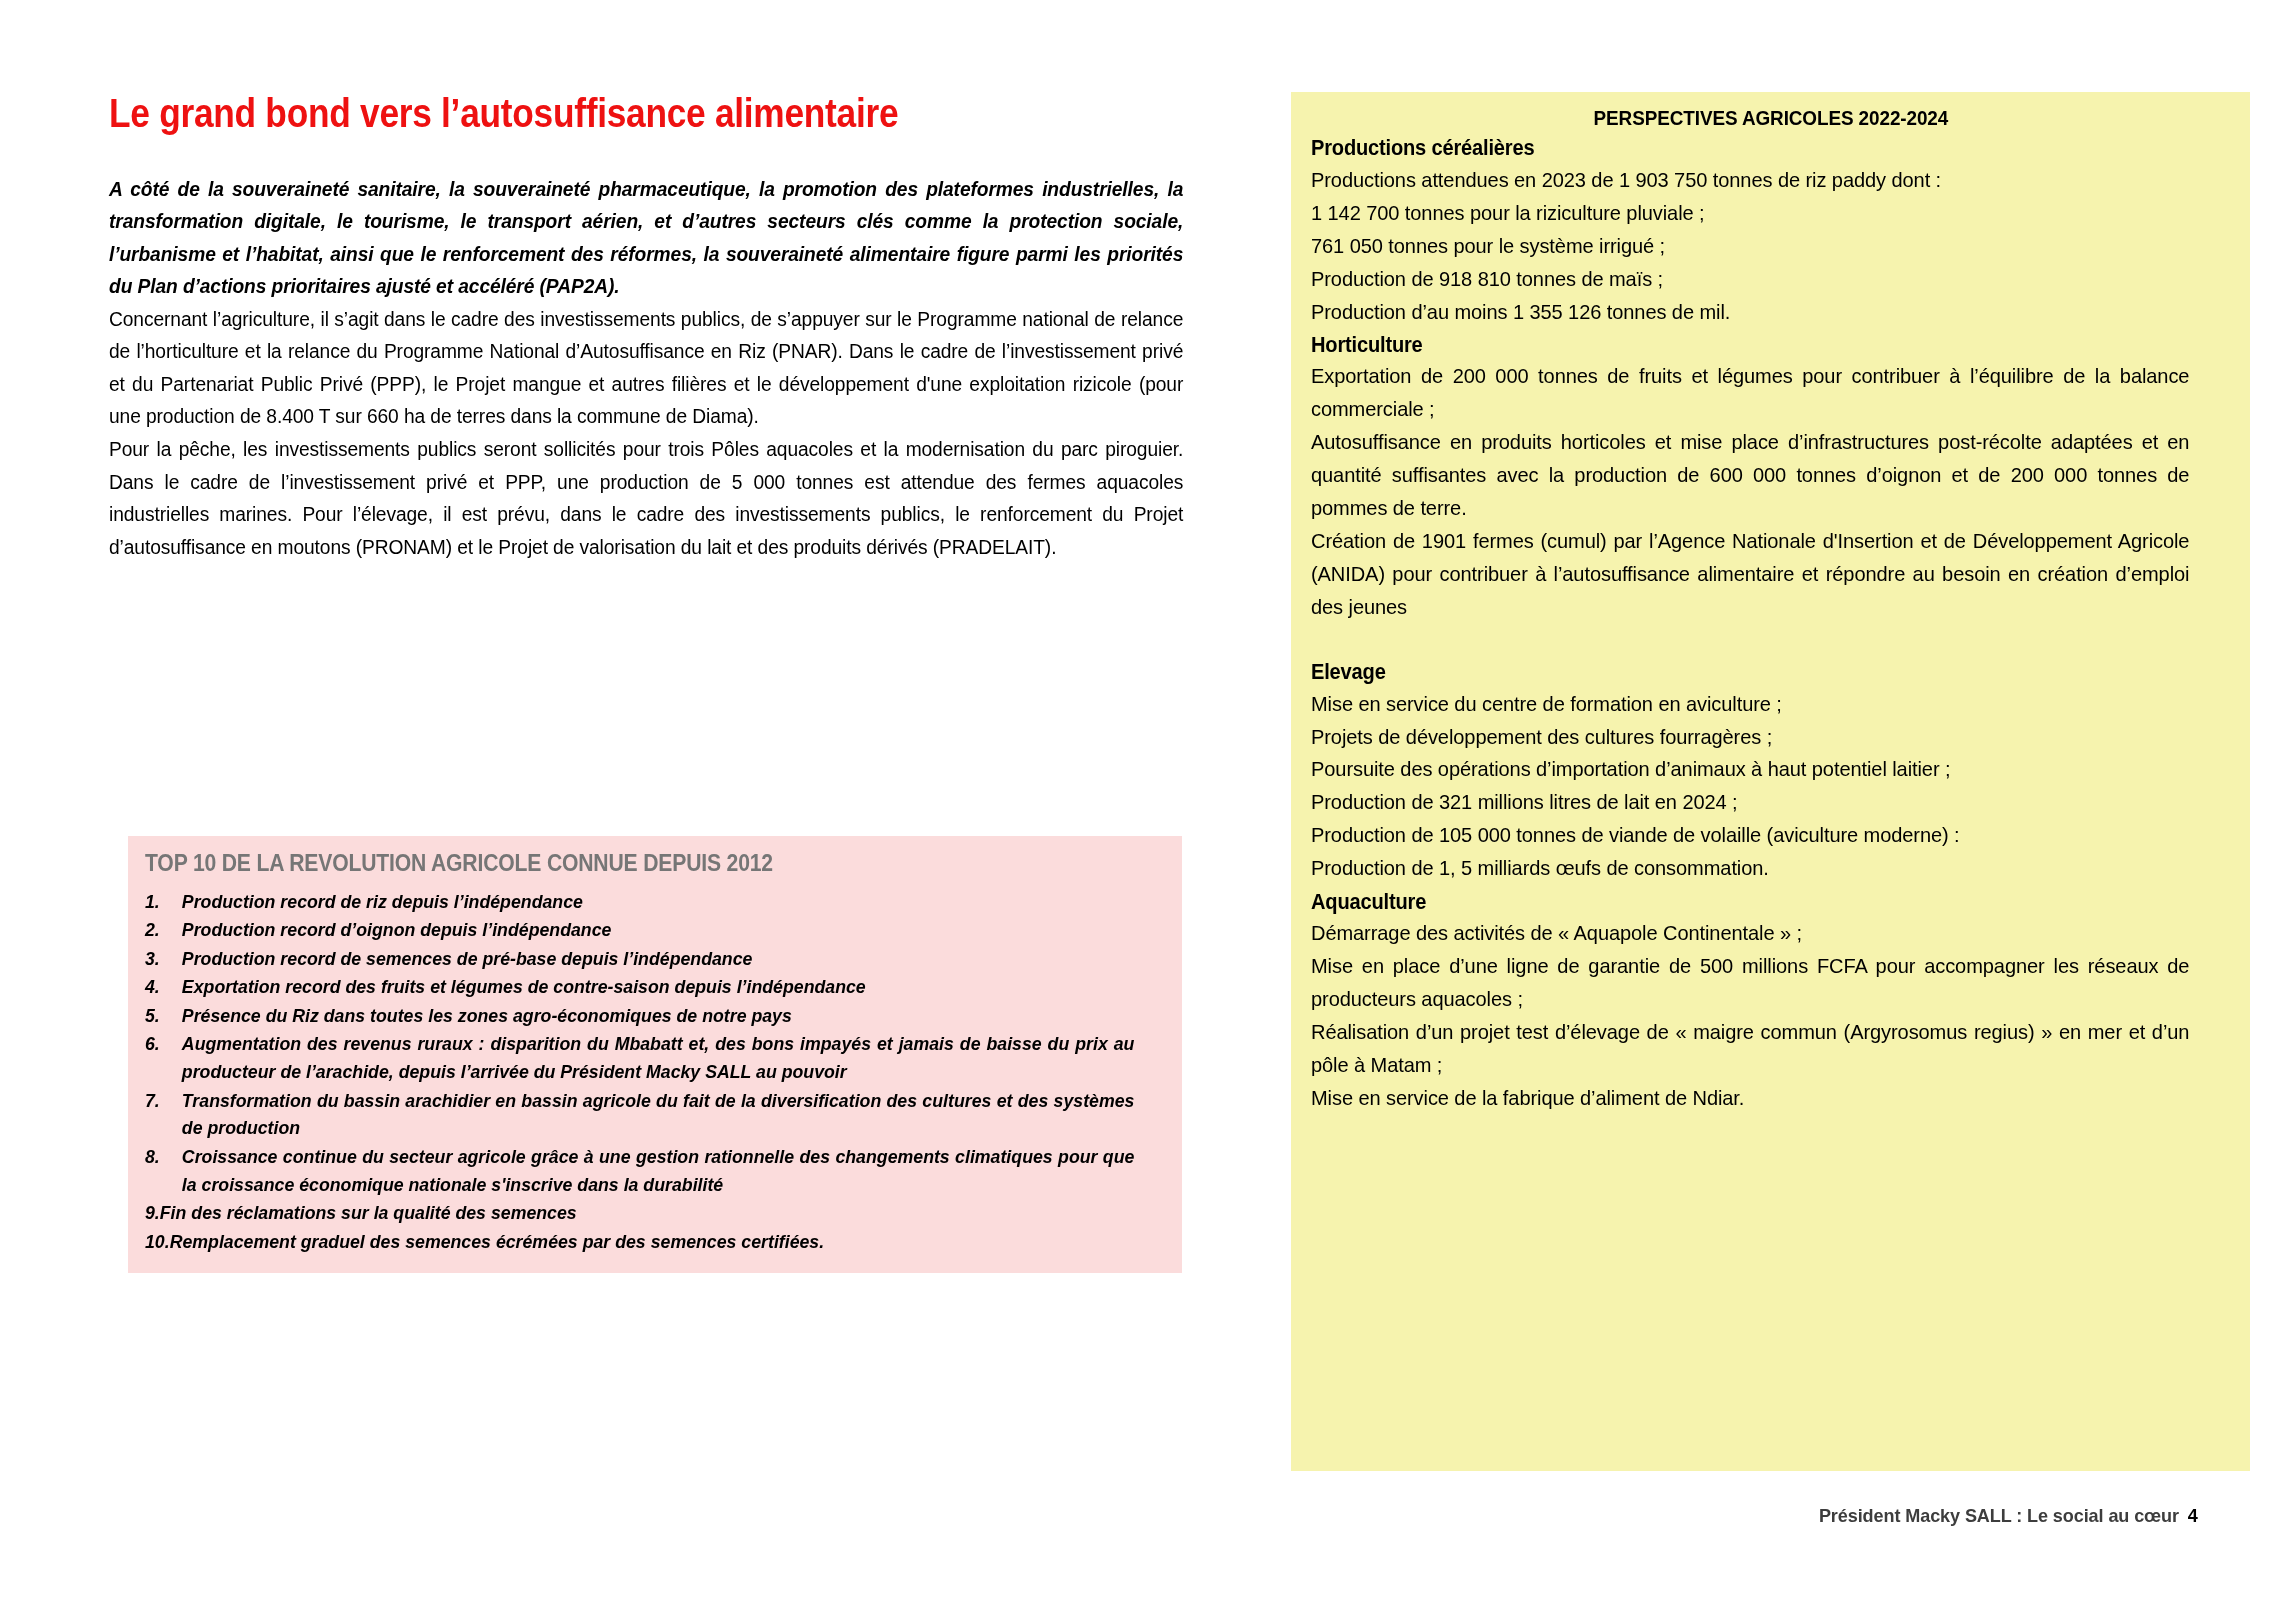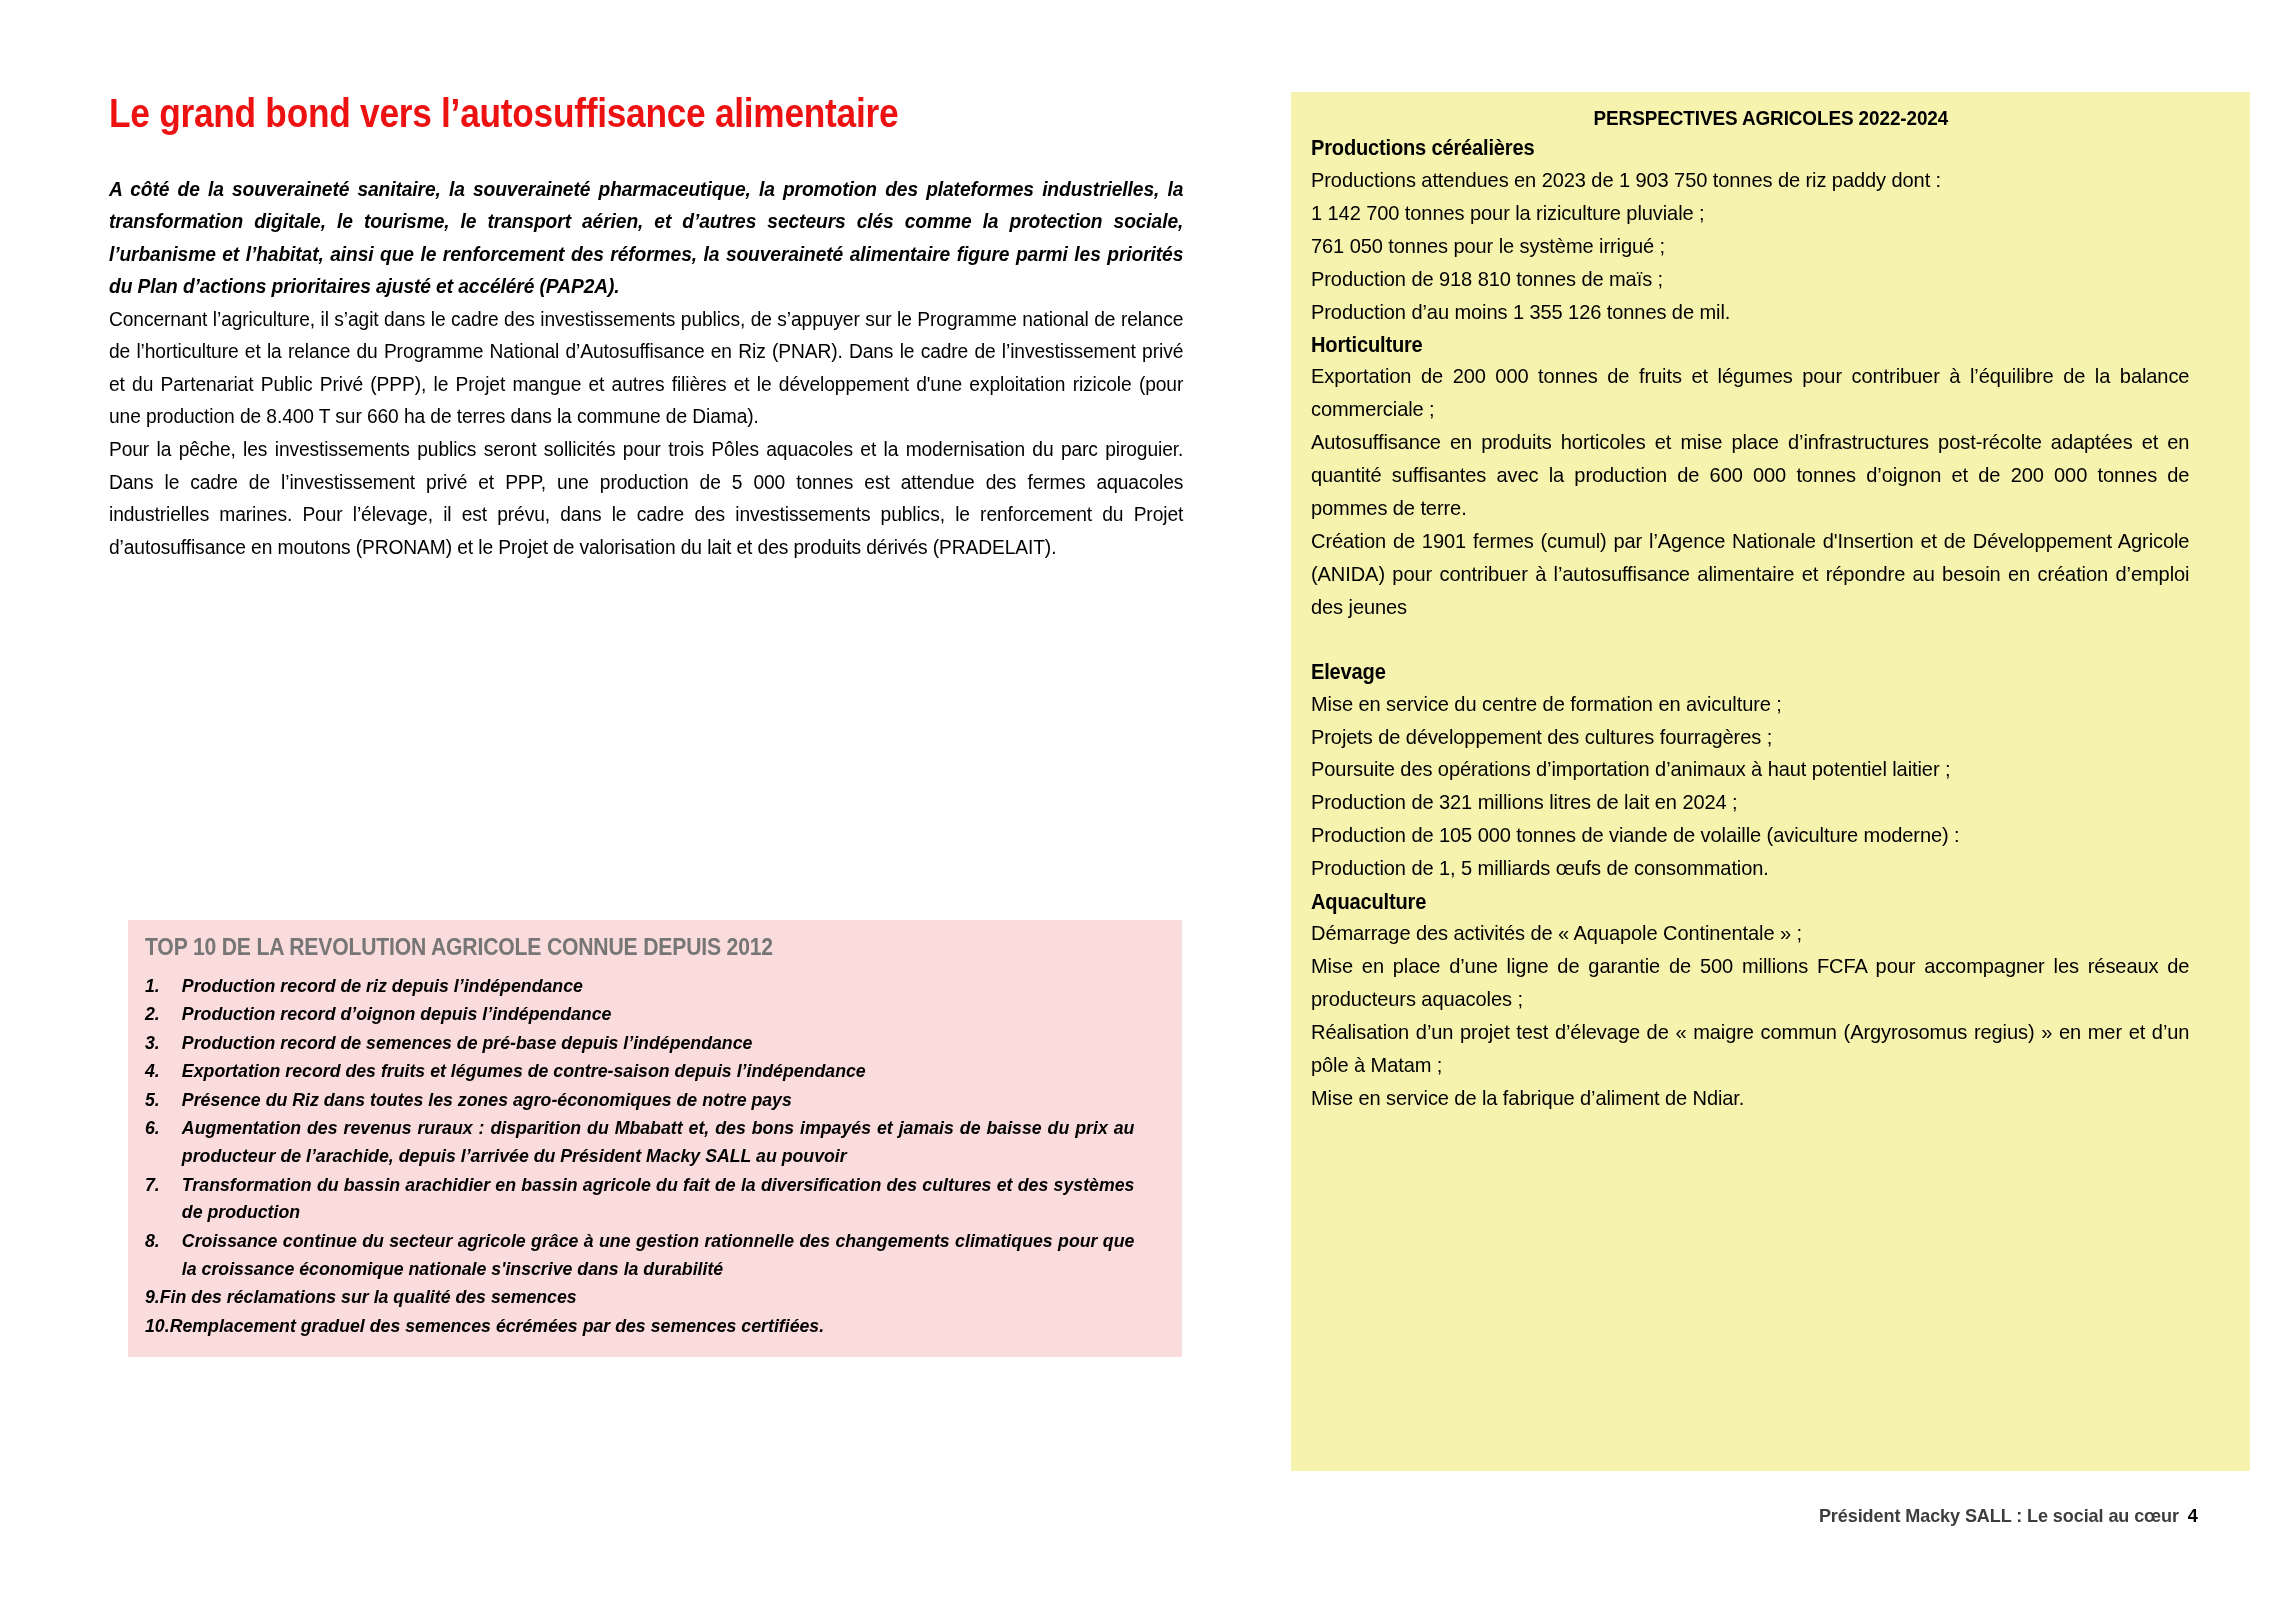--- a/index.html
+++ b/index.html
@@ -71,7 +71,7 @@
   .top10-box {
     position: absolute;
     left: 128px;
-    top: 920px;
+    top: 836px;
     width: 1054px;
     background: #fbdcdc;
     padding: 14.4px 17px 17px 17px;

